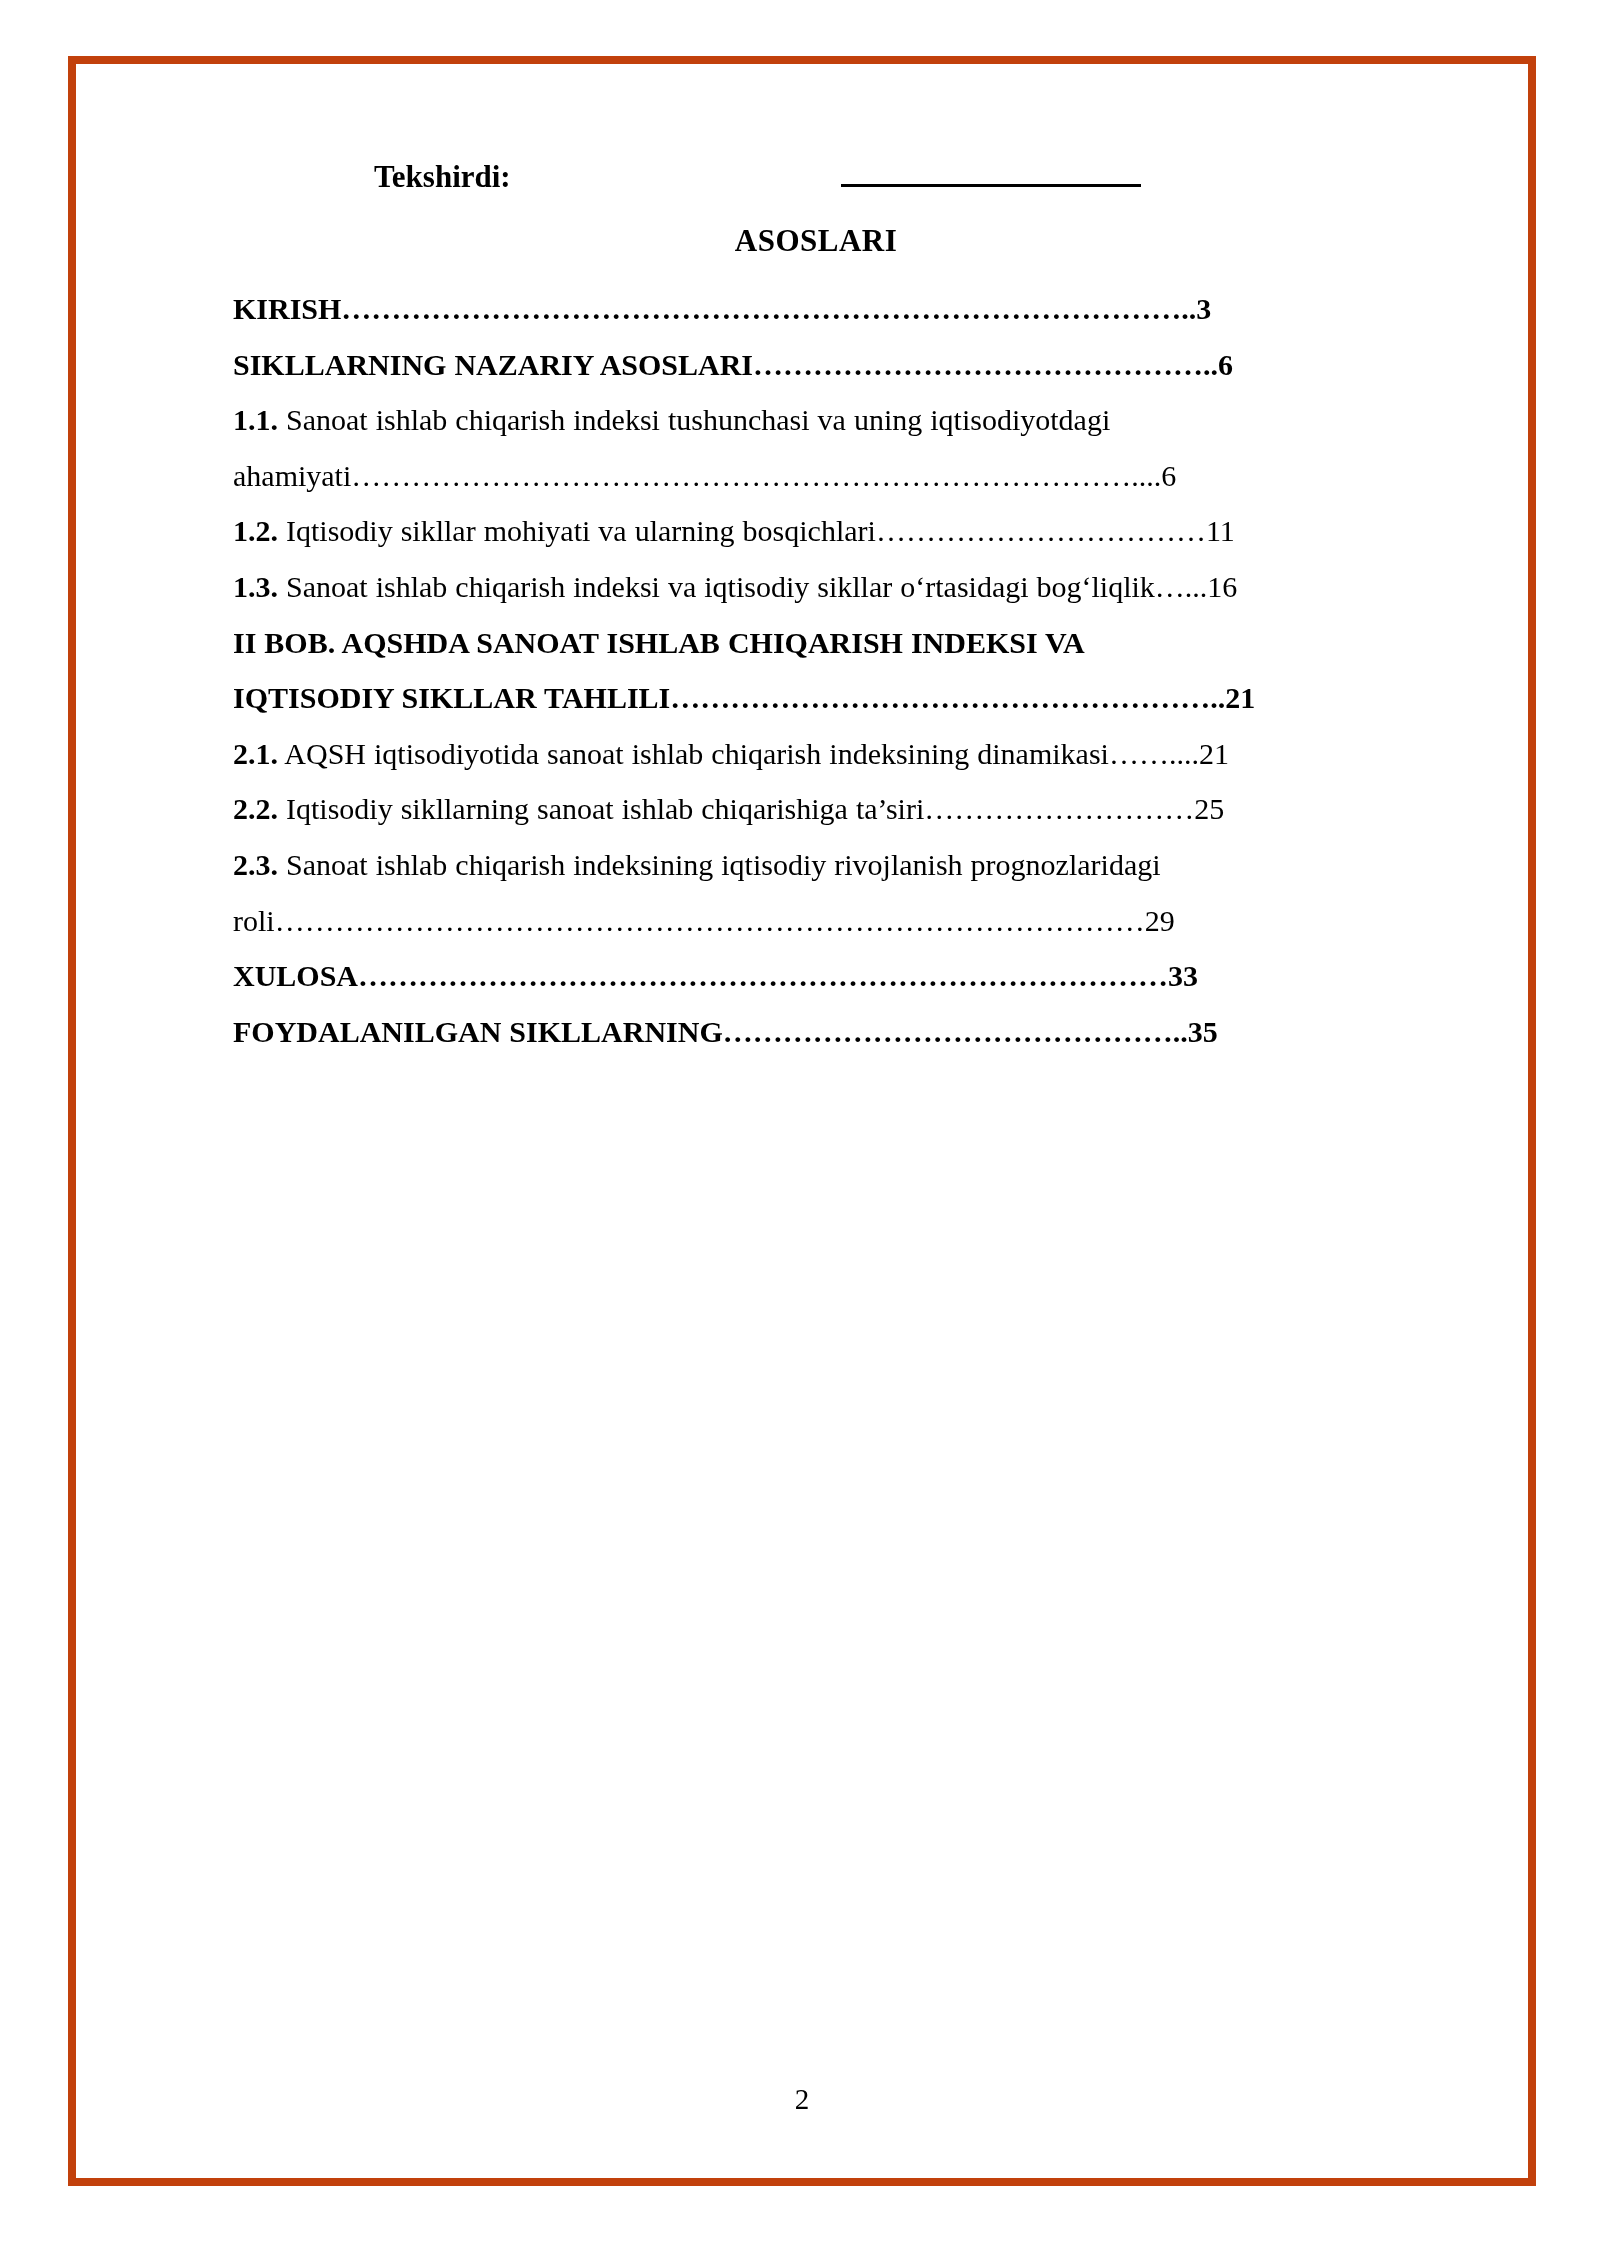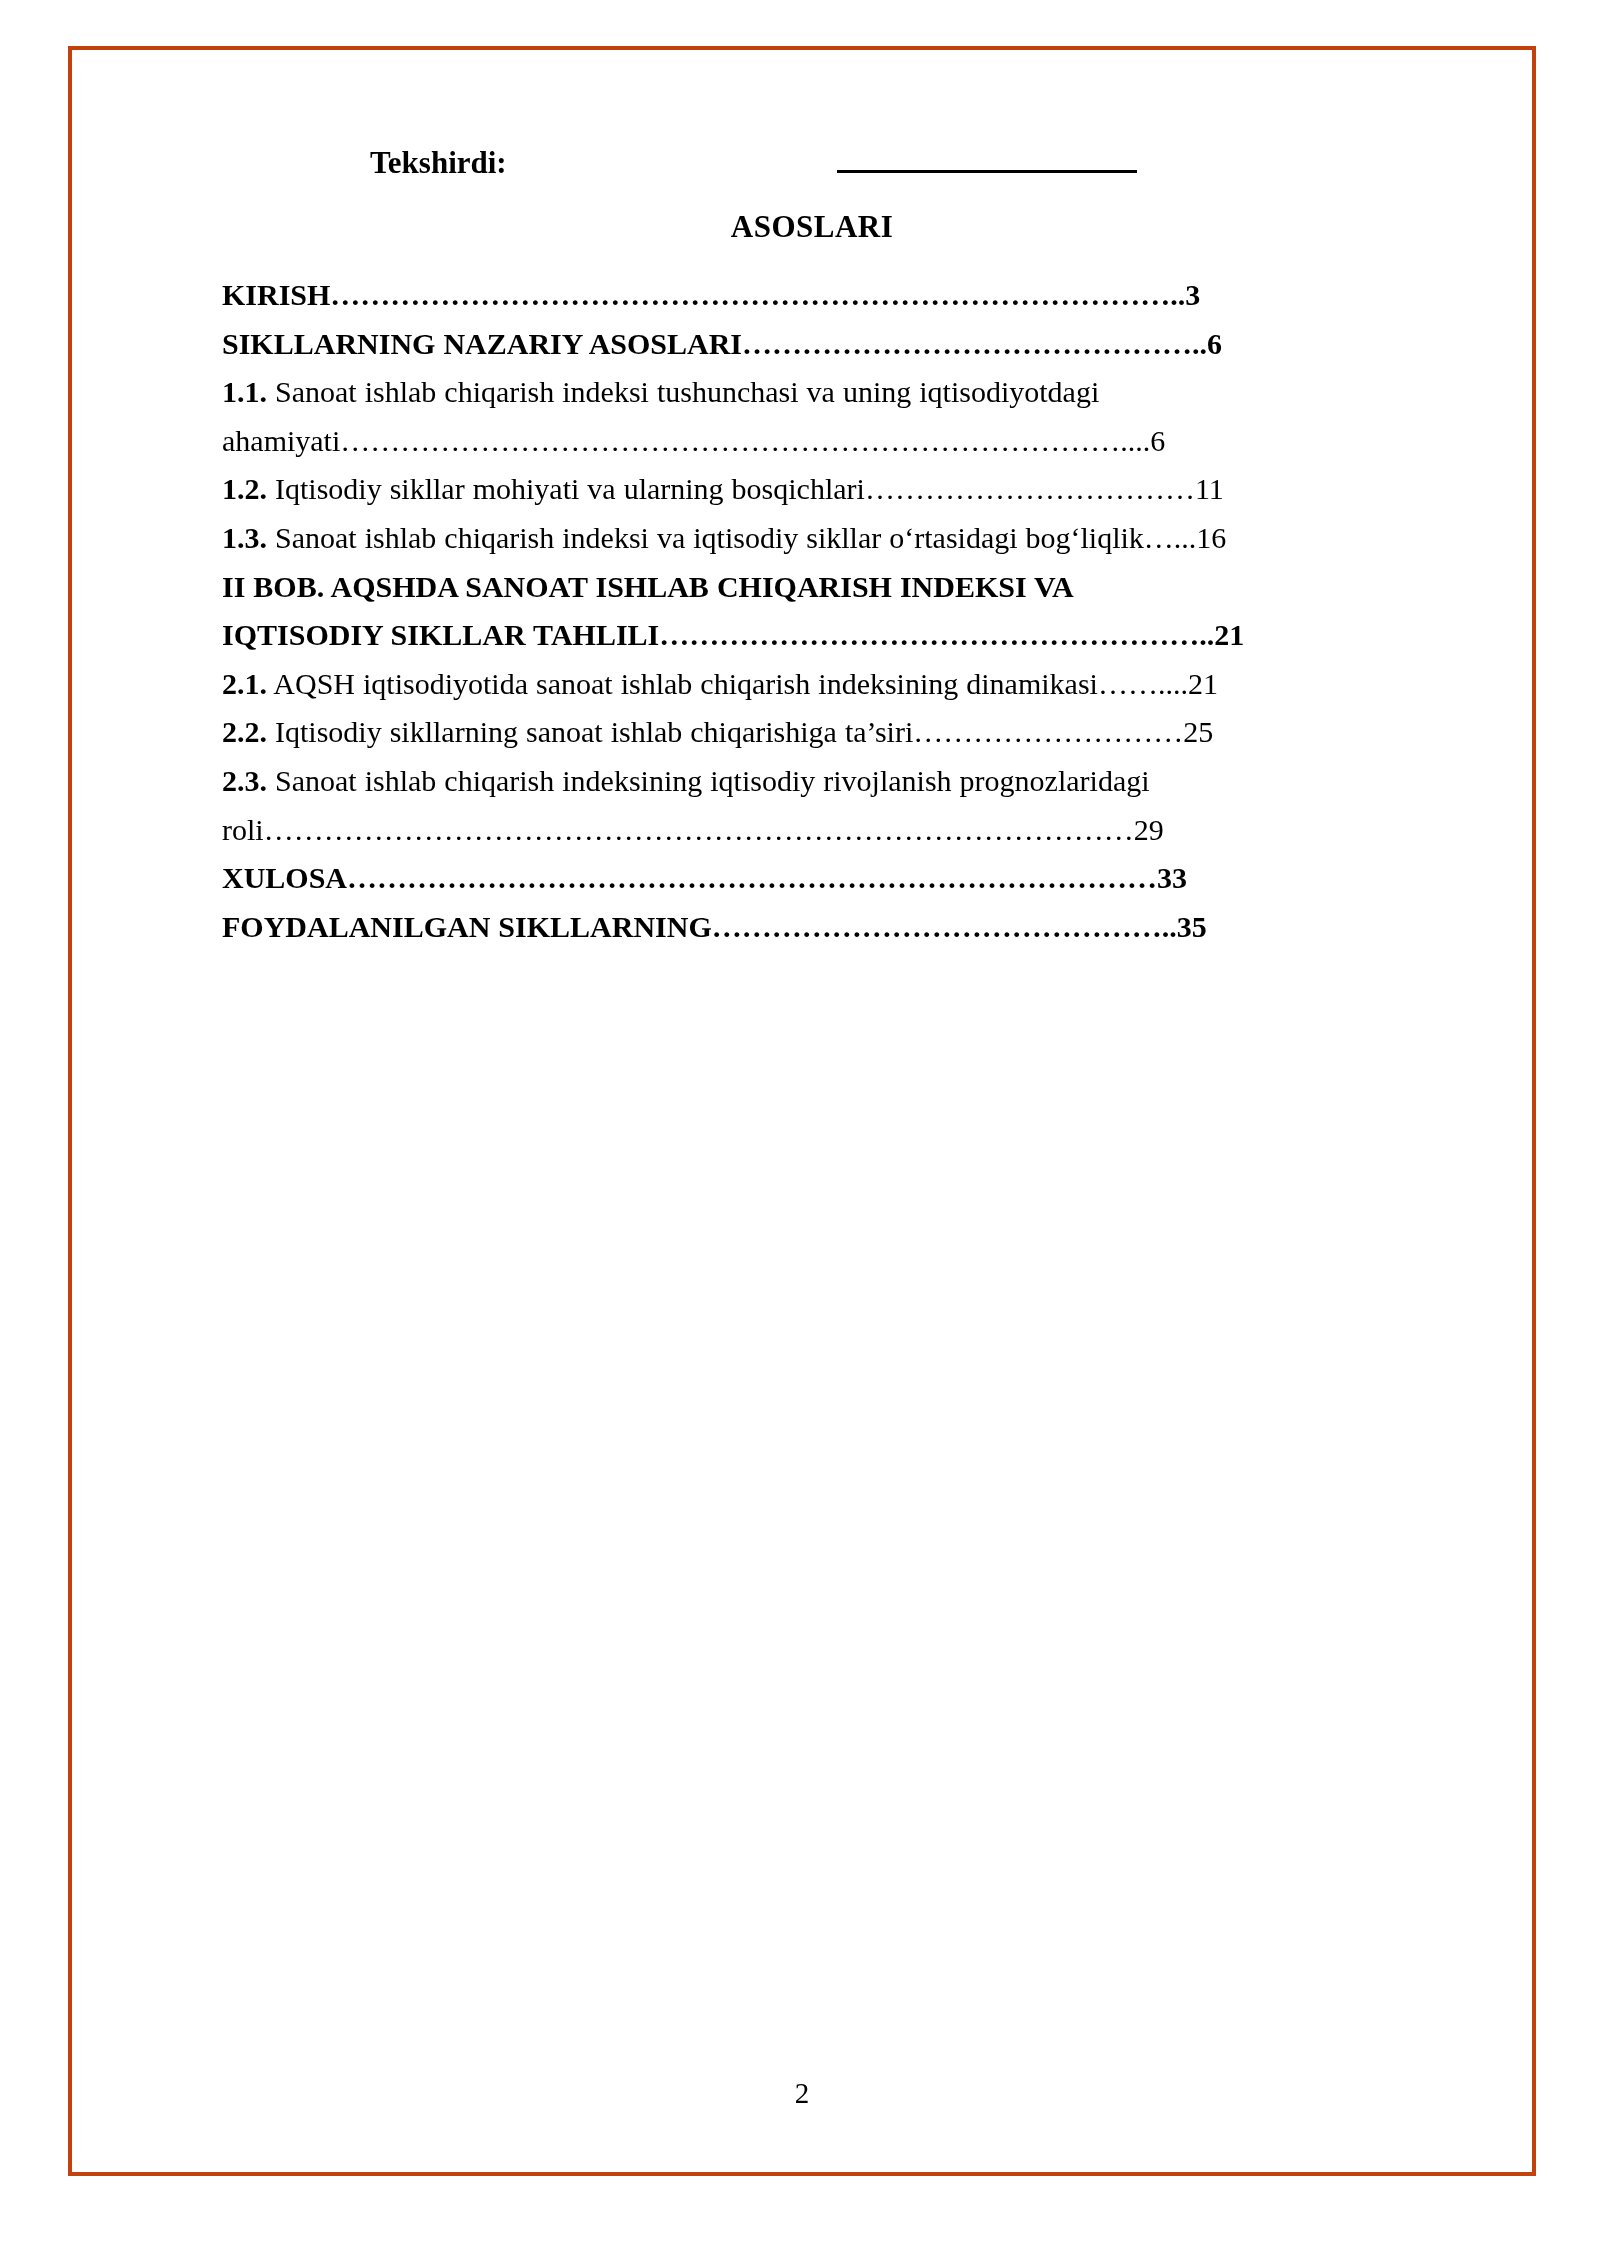--- a/index.html
+++ b/index.html
@@ -17,10 +17,10 @@
   .page {
     position: absolute;
     left: 68px;
-    top: 46px;
+    top: 56px;
     width: 1468px;
     height: 2130px;
-    border: 4px solid #c2410c;
+    border: 8px solid #c2410c;
     box-sizing: border-box;
     background: #ffffff;
   }

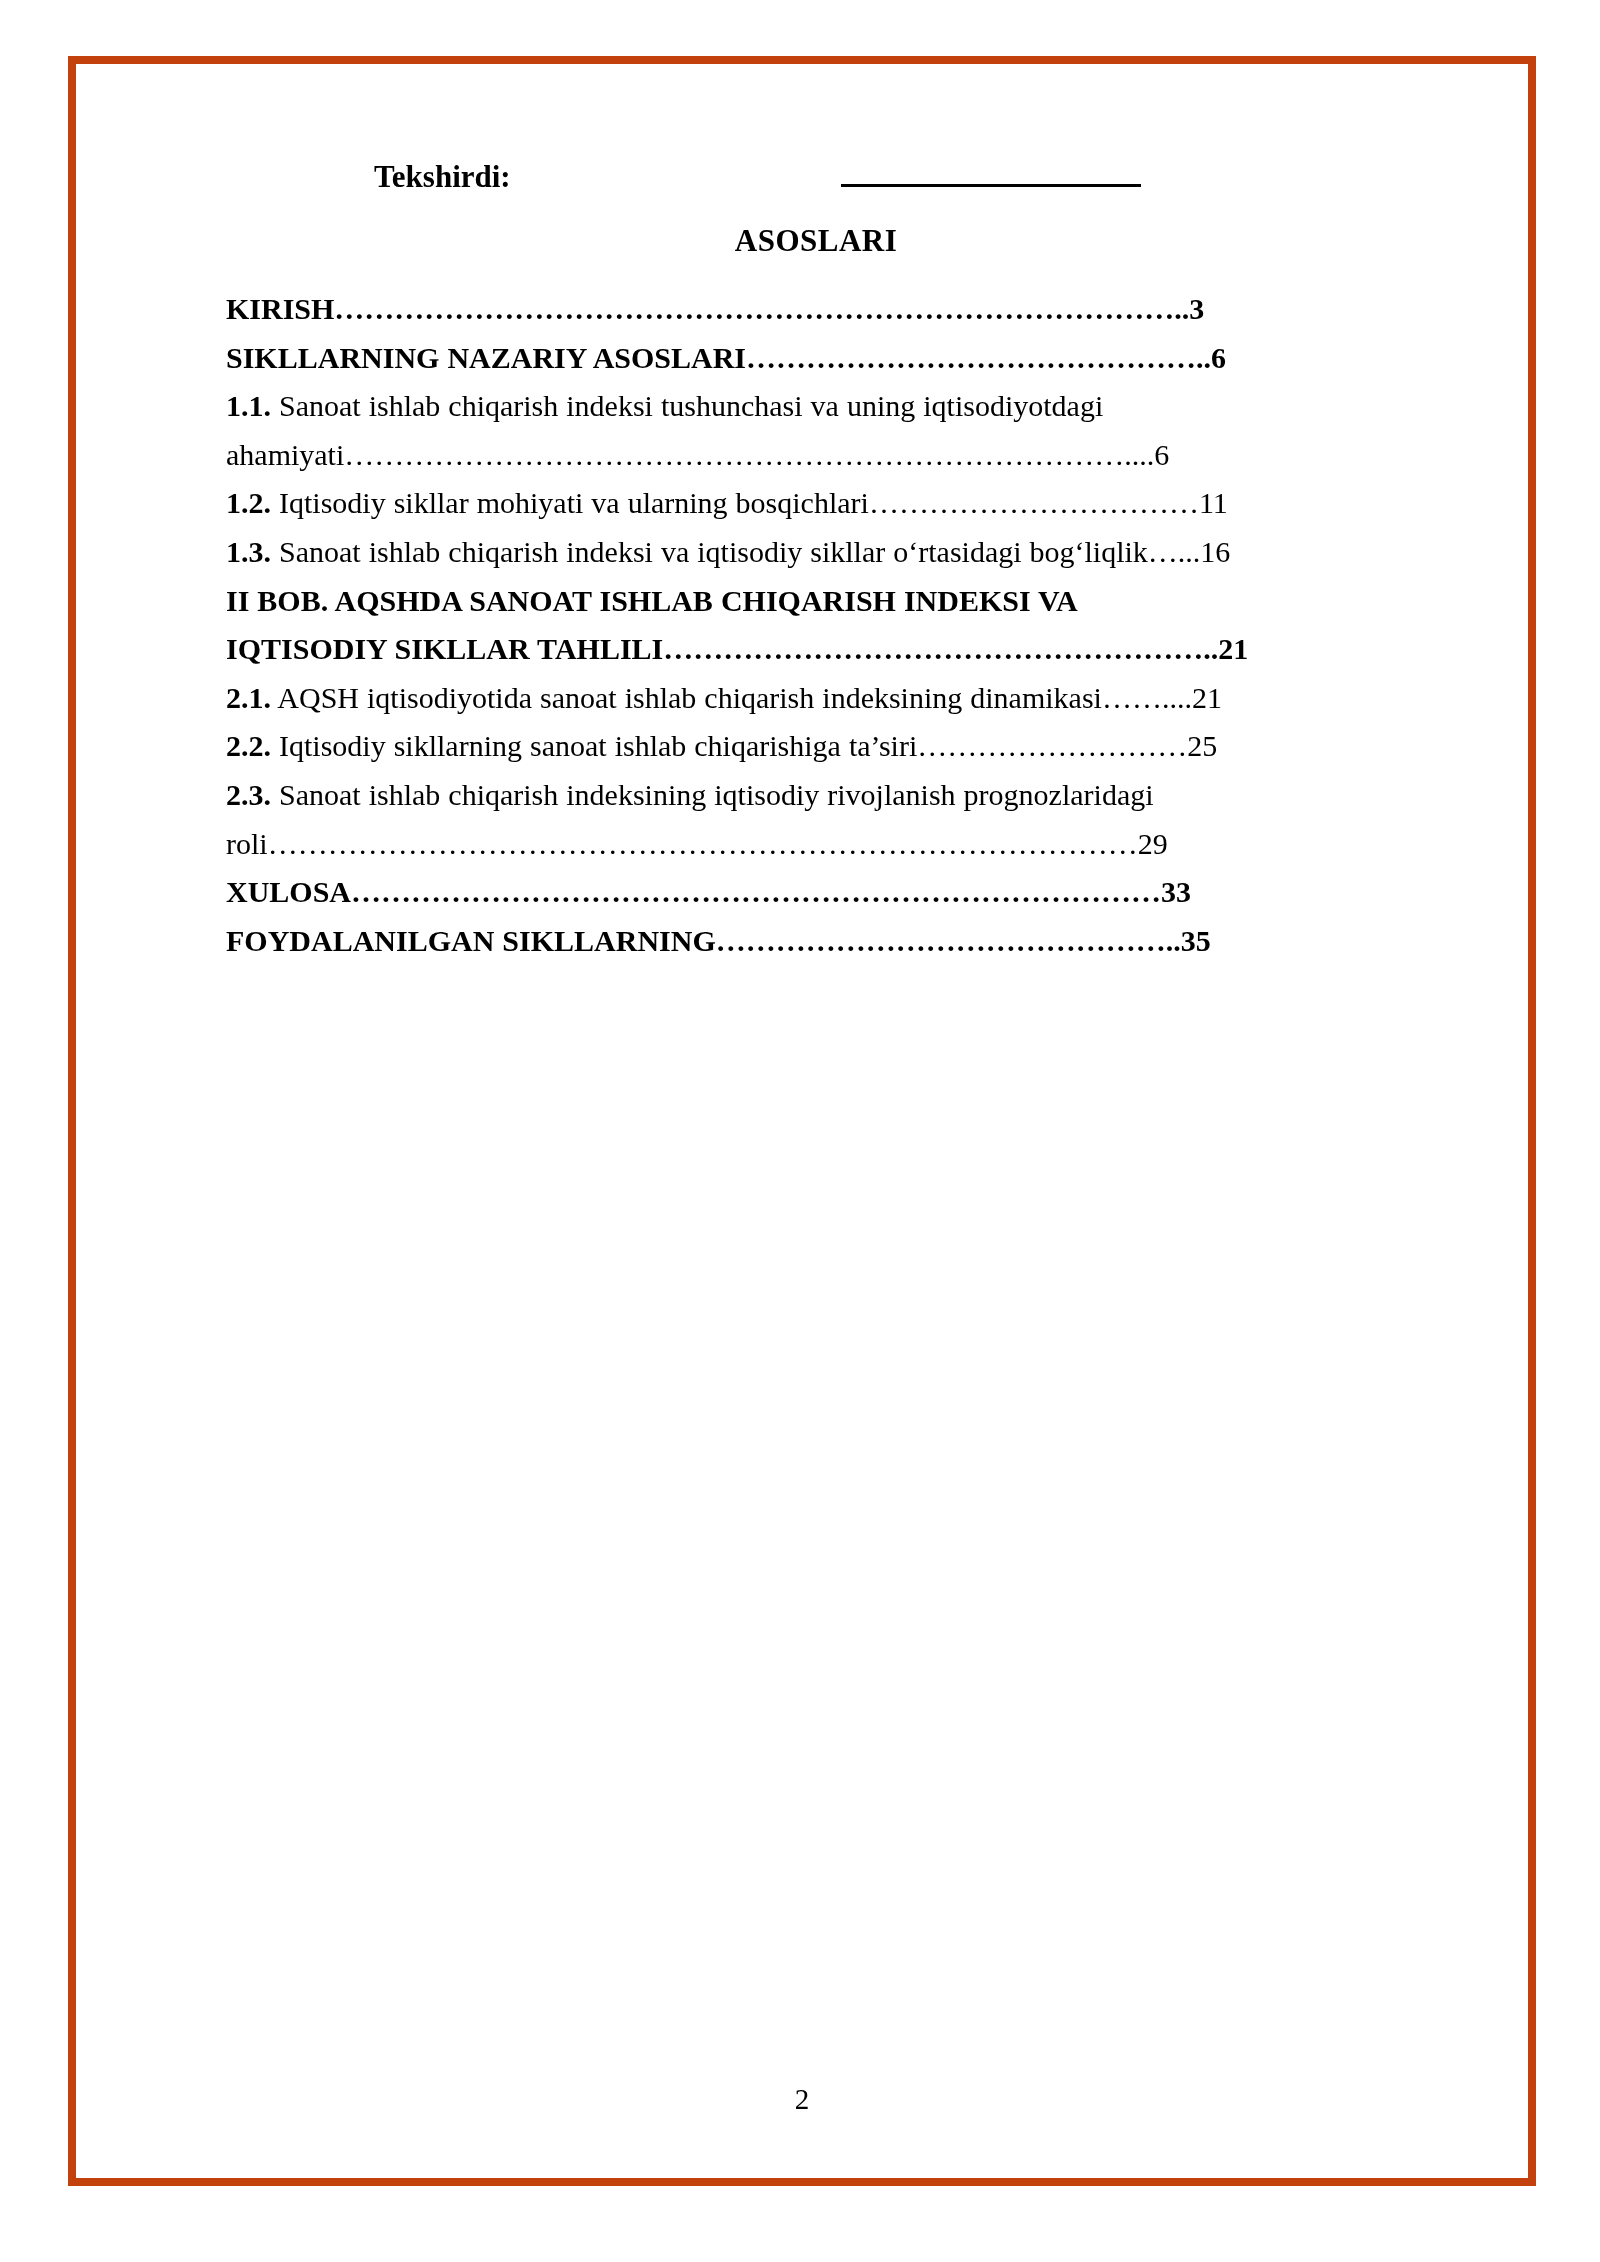--- a/index.html
+++ b/index.html
@@ -58,7 +58,7 @@
   .toc-line {
     font-size: 30px;
     line-height: 1.62;
-    margin: 0;
+    margin: 7px;
     white-space: pre-wrap;
     word-spacing: 0.5px;
   }

